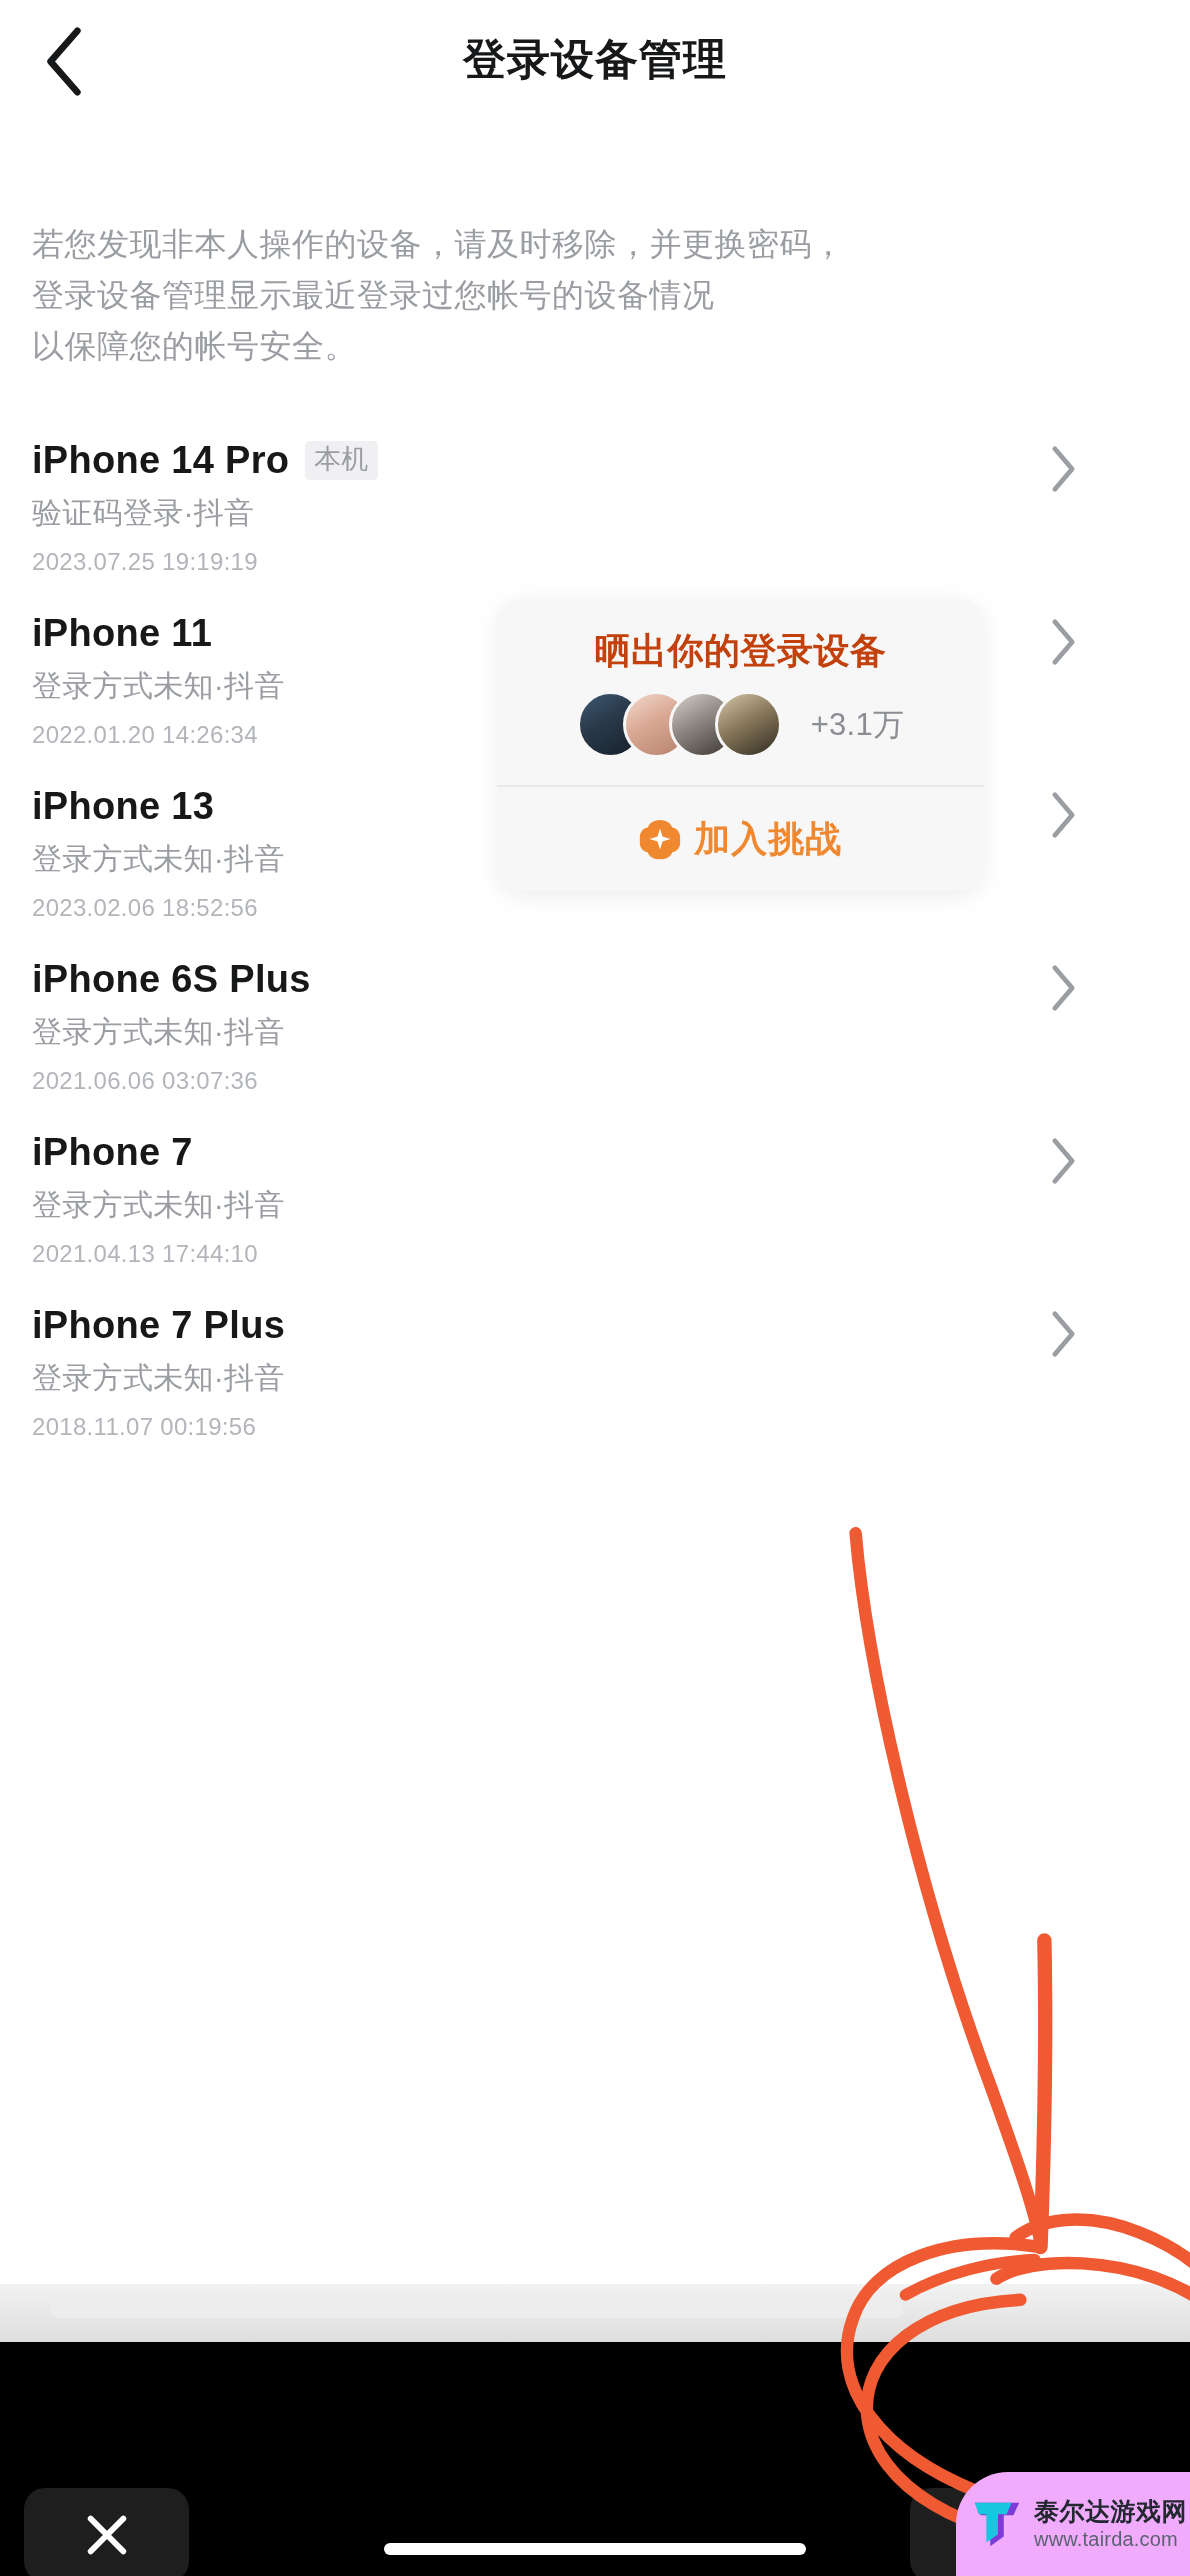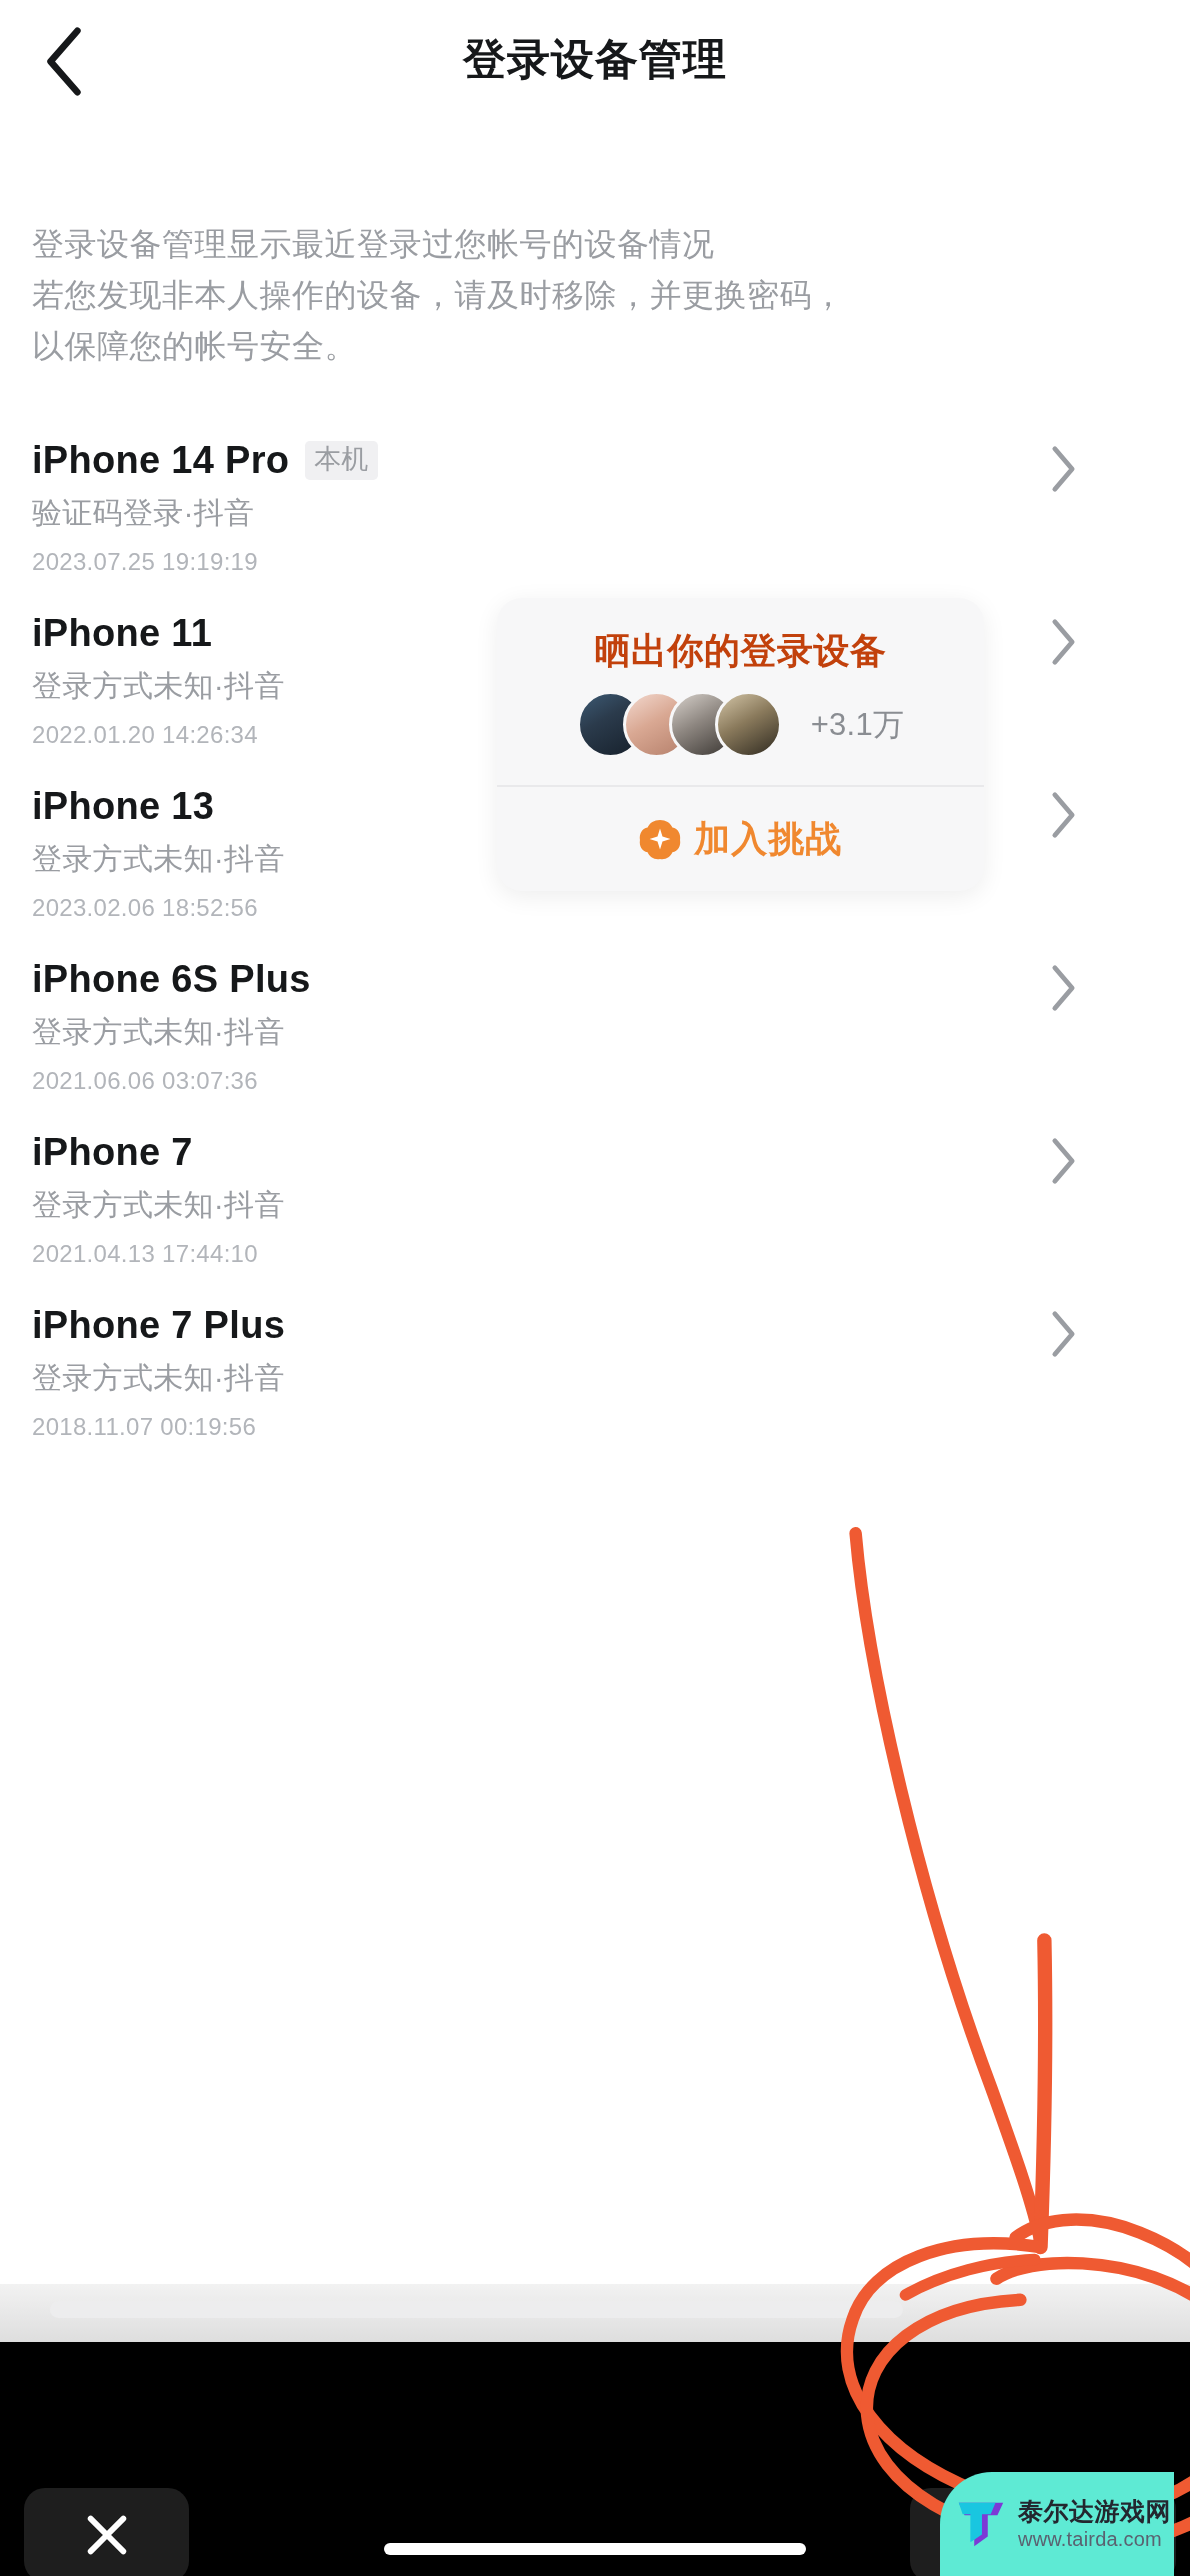--- a/index.html
+++ b/index.html
@@ -317,8 +317,8 @@
   </div>
 
   <div id="intro">
+    <div>若您发现非本人操作的设备，请及时移除，并更换密码，</div>
     <div>登录设备管理显示最近登录过您帐号的设备情况</div>
-    <div>若您发现非本人操作的设备，请及时移除，并更换密码，</div>
     <div>以保障您的帐号安全。</div>
   </div>
 

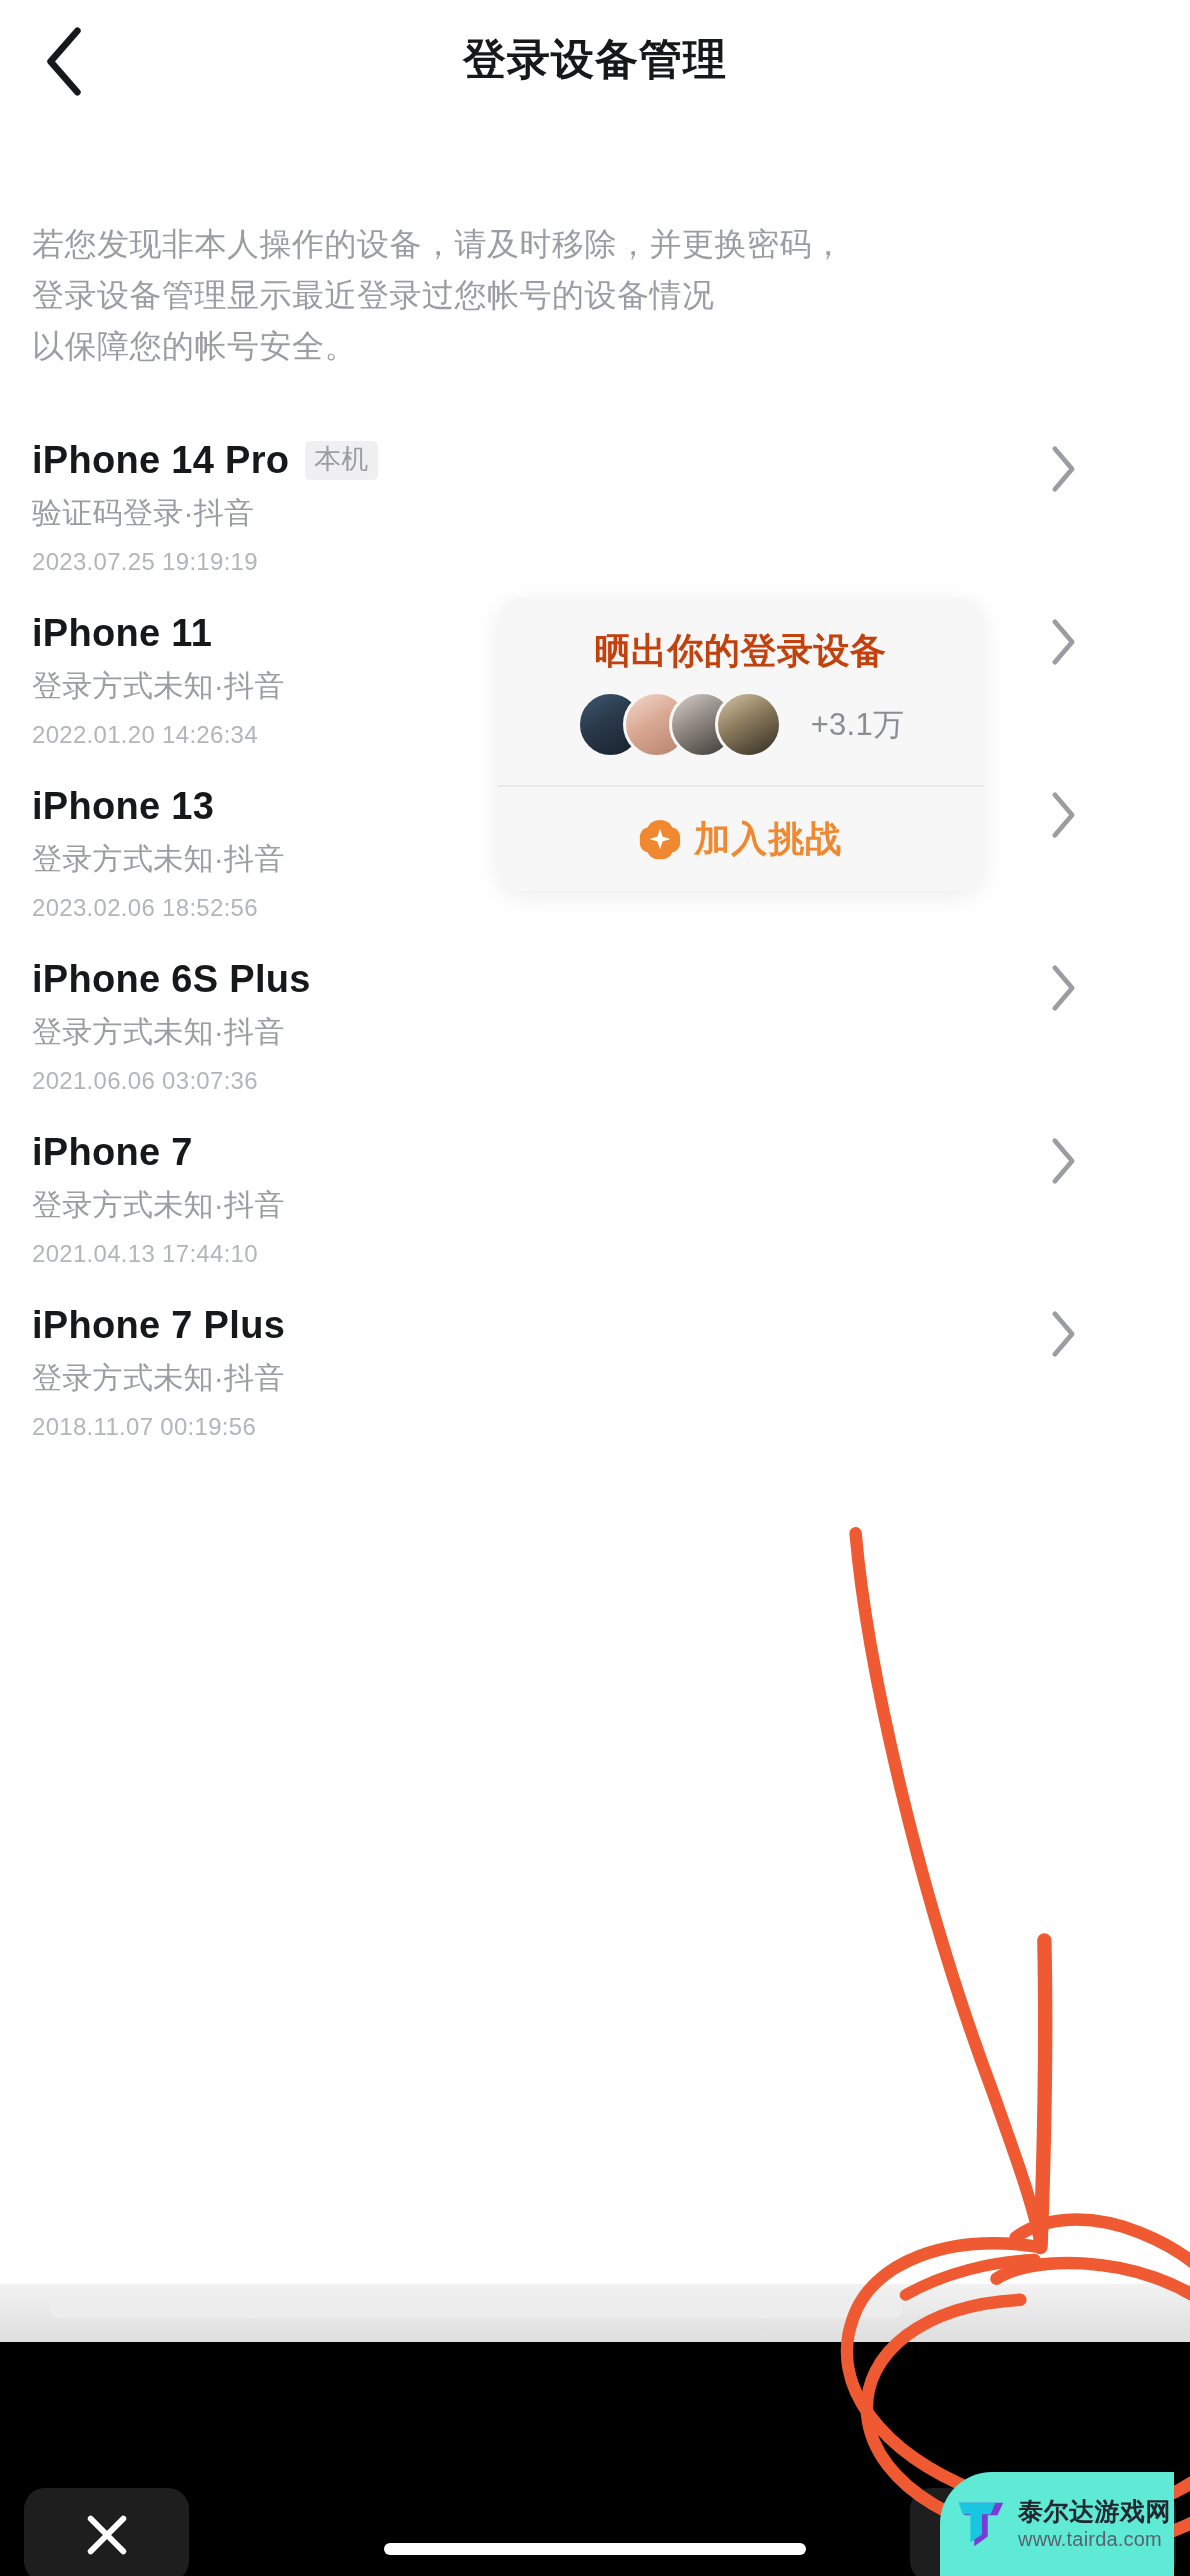--- a/index.html
+++ b/index.html
@@ -272,11 +272,11 @@
   
   #watermark {
     position: absolute;
-    right: 16px;
+    right: 0;
     bottom: 0;
     width: 234px;
     height: 104px;
-    background: #5eead4;
+    background: #f0abfc;
     border-top-left-radius: 52px;
     display: flex;
     align-items: center;

